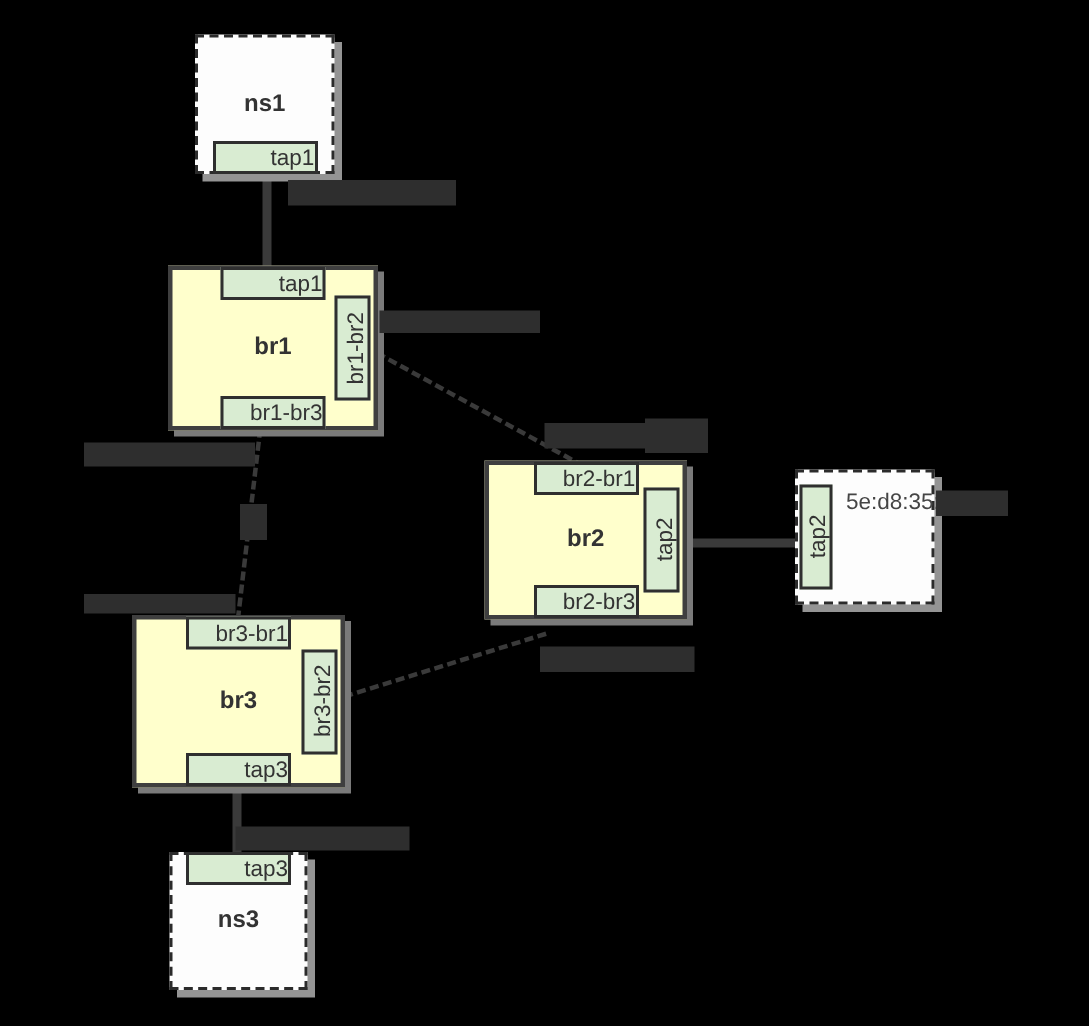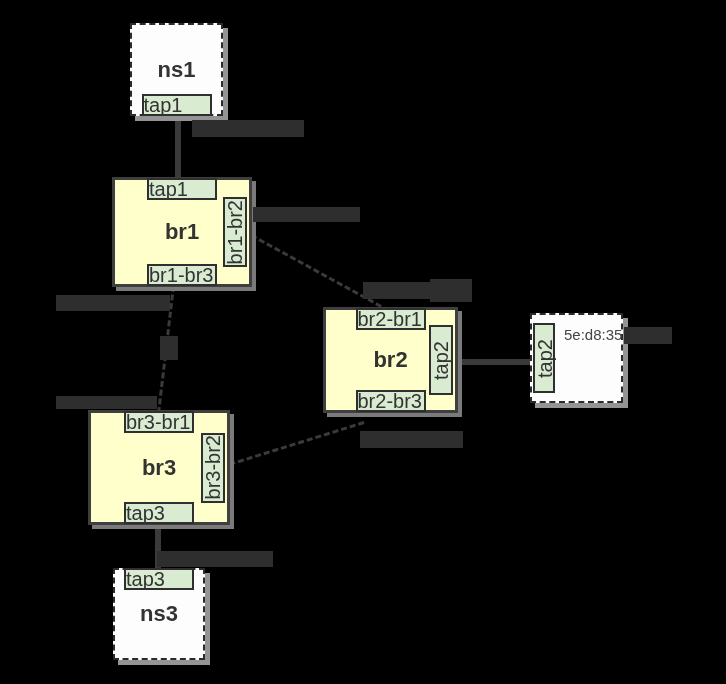--- a/index.html
+++ b/index.html
@@ -24,7 +24,7 @@
     background:#fdfdfd;border:2px dashed #2b2b2b;
     box-shadow:5px 5px 0 #949494;
   }
-  .title{font-weight:bold;font-size:22px;line-height:1;color:#333;}
+  .title{font-weight:bold;font-size:16px;line-height:1;color:#333;}
 
   
   .port{

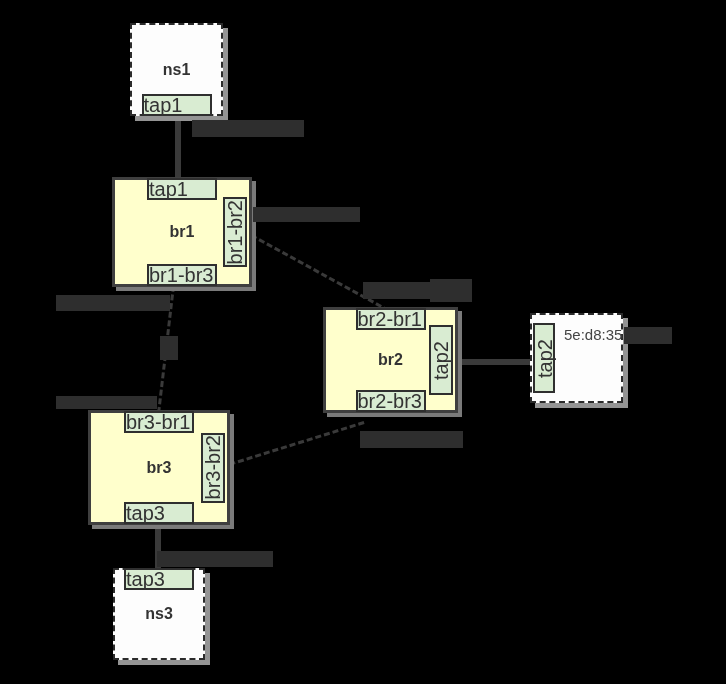--- a/index.html
+++ b/index.html
@@ -28,9 +28,9 @@
 
   
   .port{
-    position:absolute;display:flex;align-items:center;justify-content:flex-start;
+    position:absolute;display:flex;align-items:center;justify-content:flex-end;
     background:#d9ecd2;border:2px solid #2f2f2f;
-    font-size:20px;color:#333;line-height:1;
+    font-size:15px;color:#333;line-height:1;
   }
   .ph{width:70px;height:22px;}
   .pv{width:24px;height:70px;}

